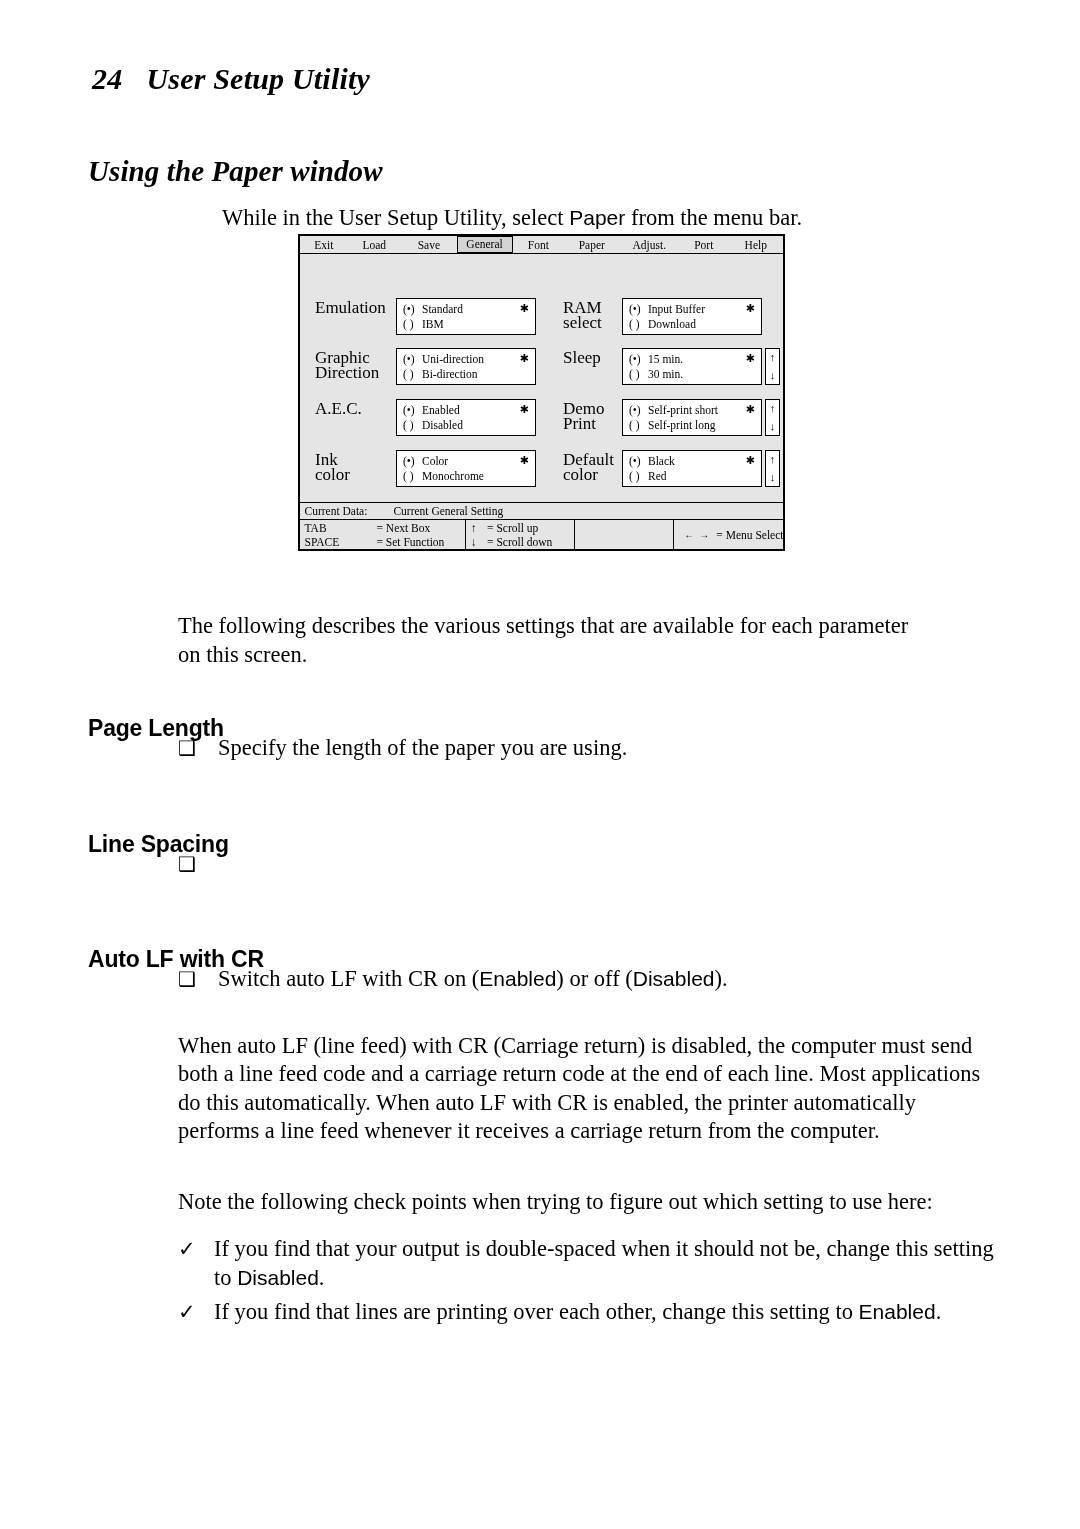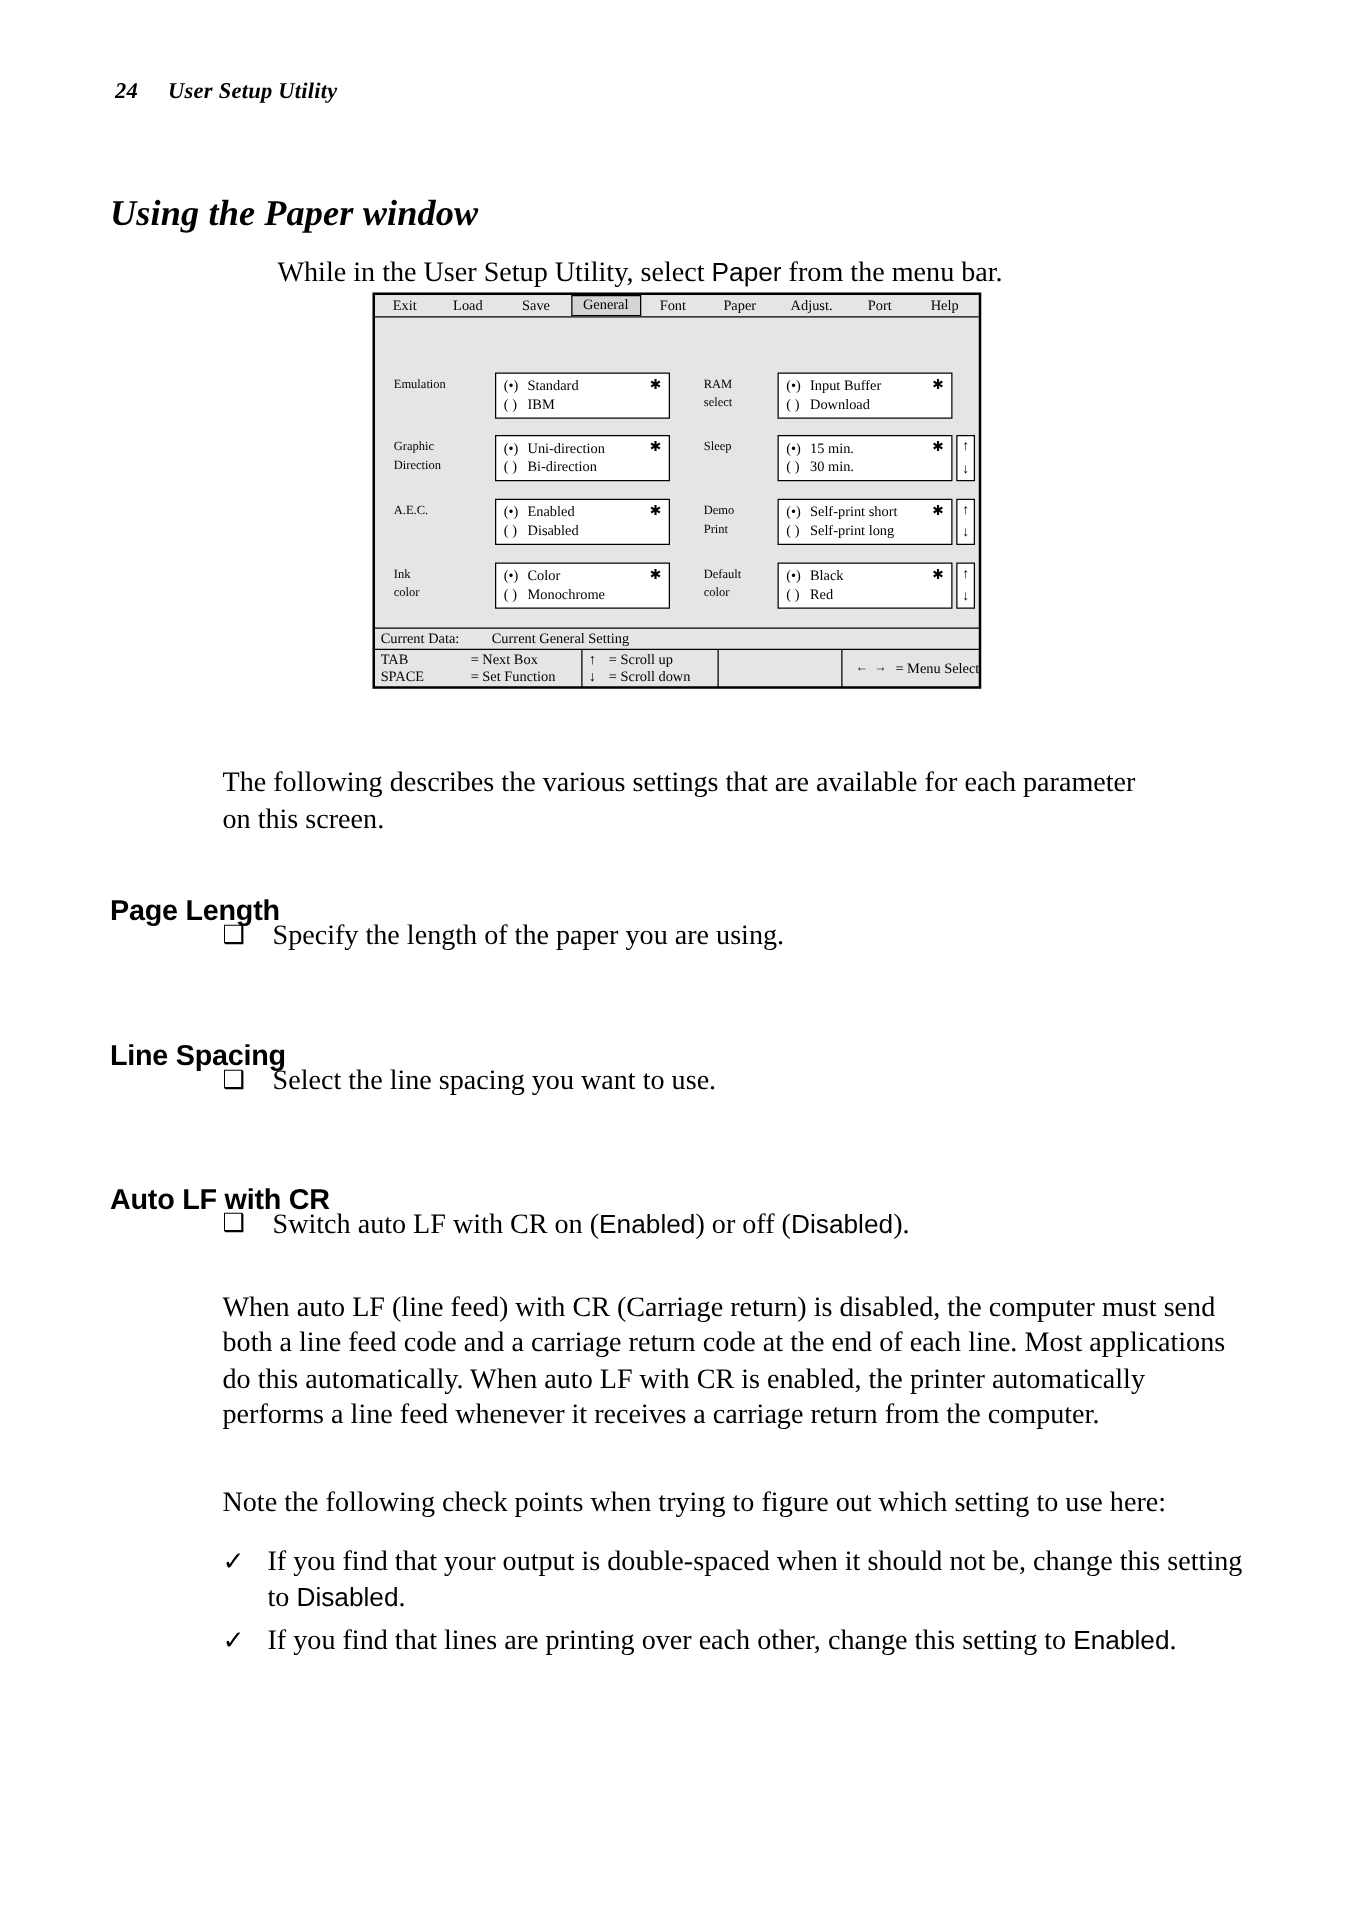--- a/index.html
+++ b/index.html
@@ -24,7 +24,7 @@
     font-family: "Liberation Serif", serif;
     font-weight: bold;
     font-style: italic;
-    font-size: 18px;
+    font-size: 30px;
     letter-spacing: 0.2px;
     white-space: nowrap;
   }

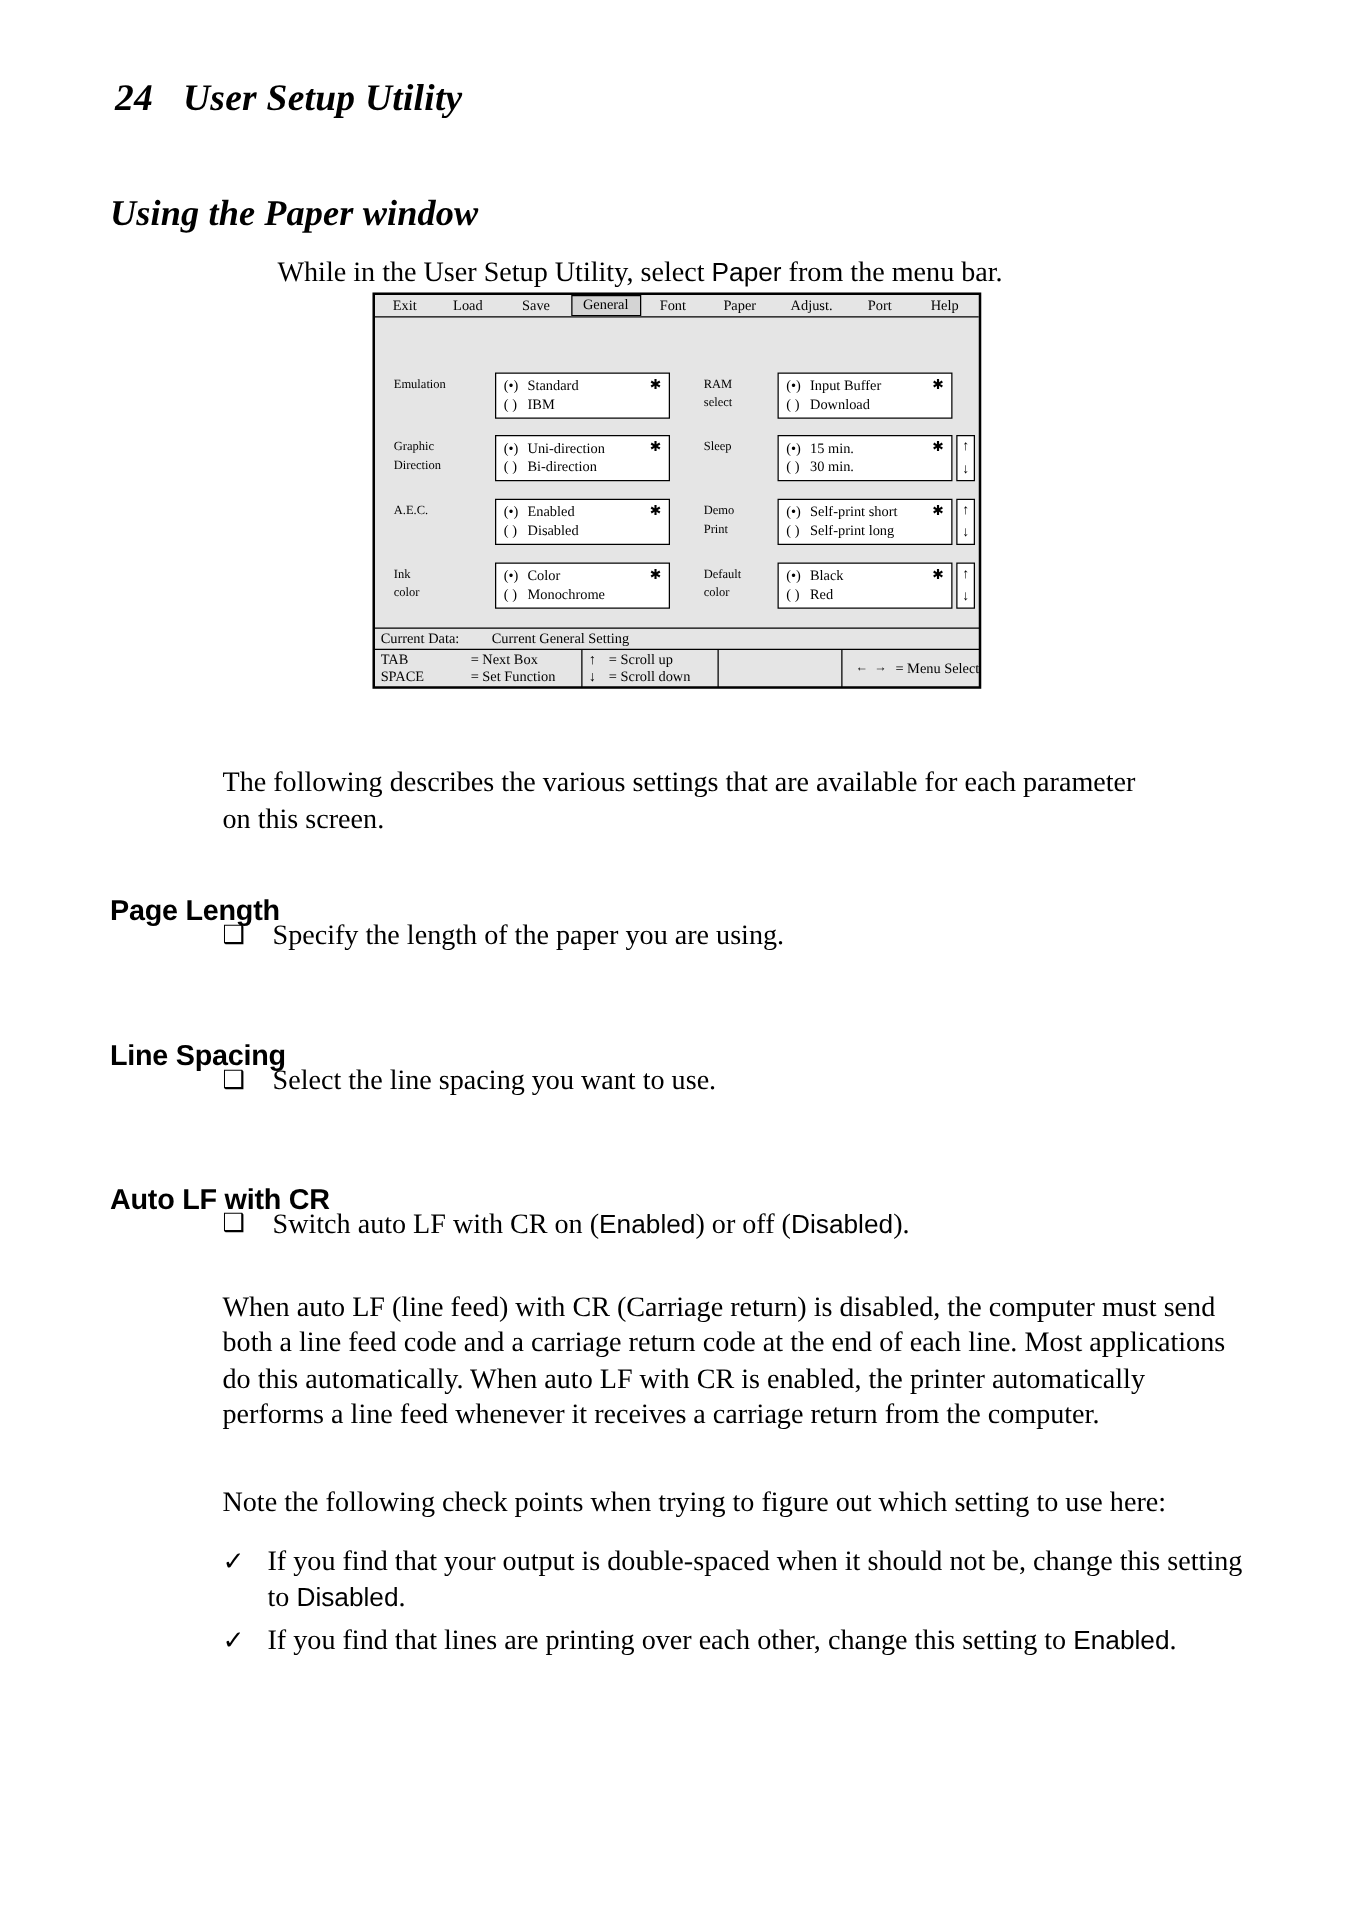--- a/index.html
+++ b/index.html
@@ -183,7 +183,7 @@
 
   .param-label {
     position: absolute;
-    font-size: 10px;
+    font-size: 17px;
     line-height: 14.5px;
     white-space: nowrap;
   }

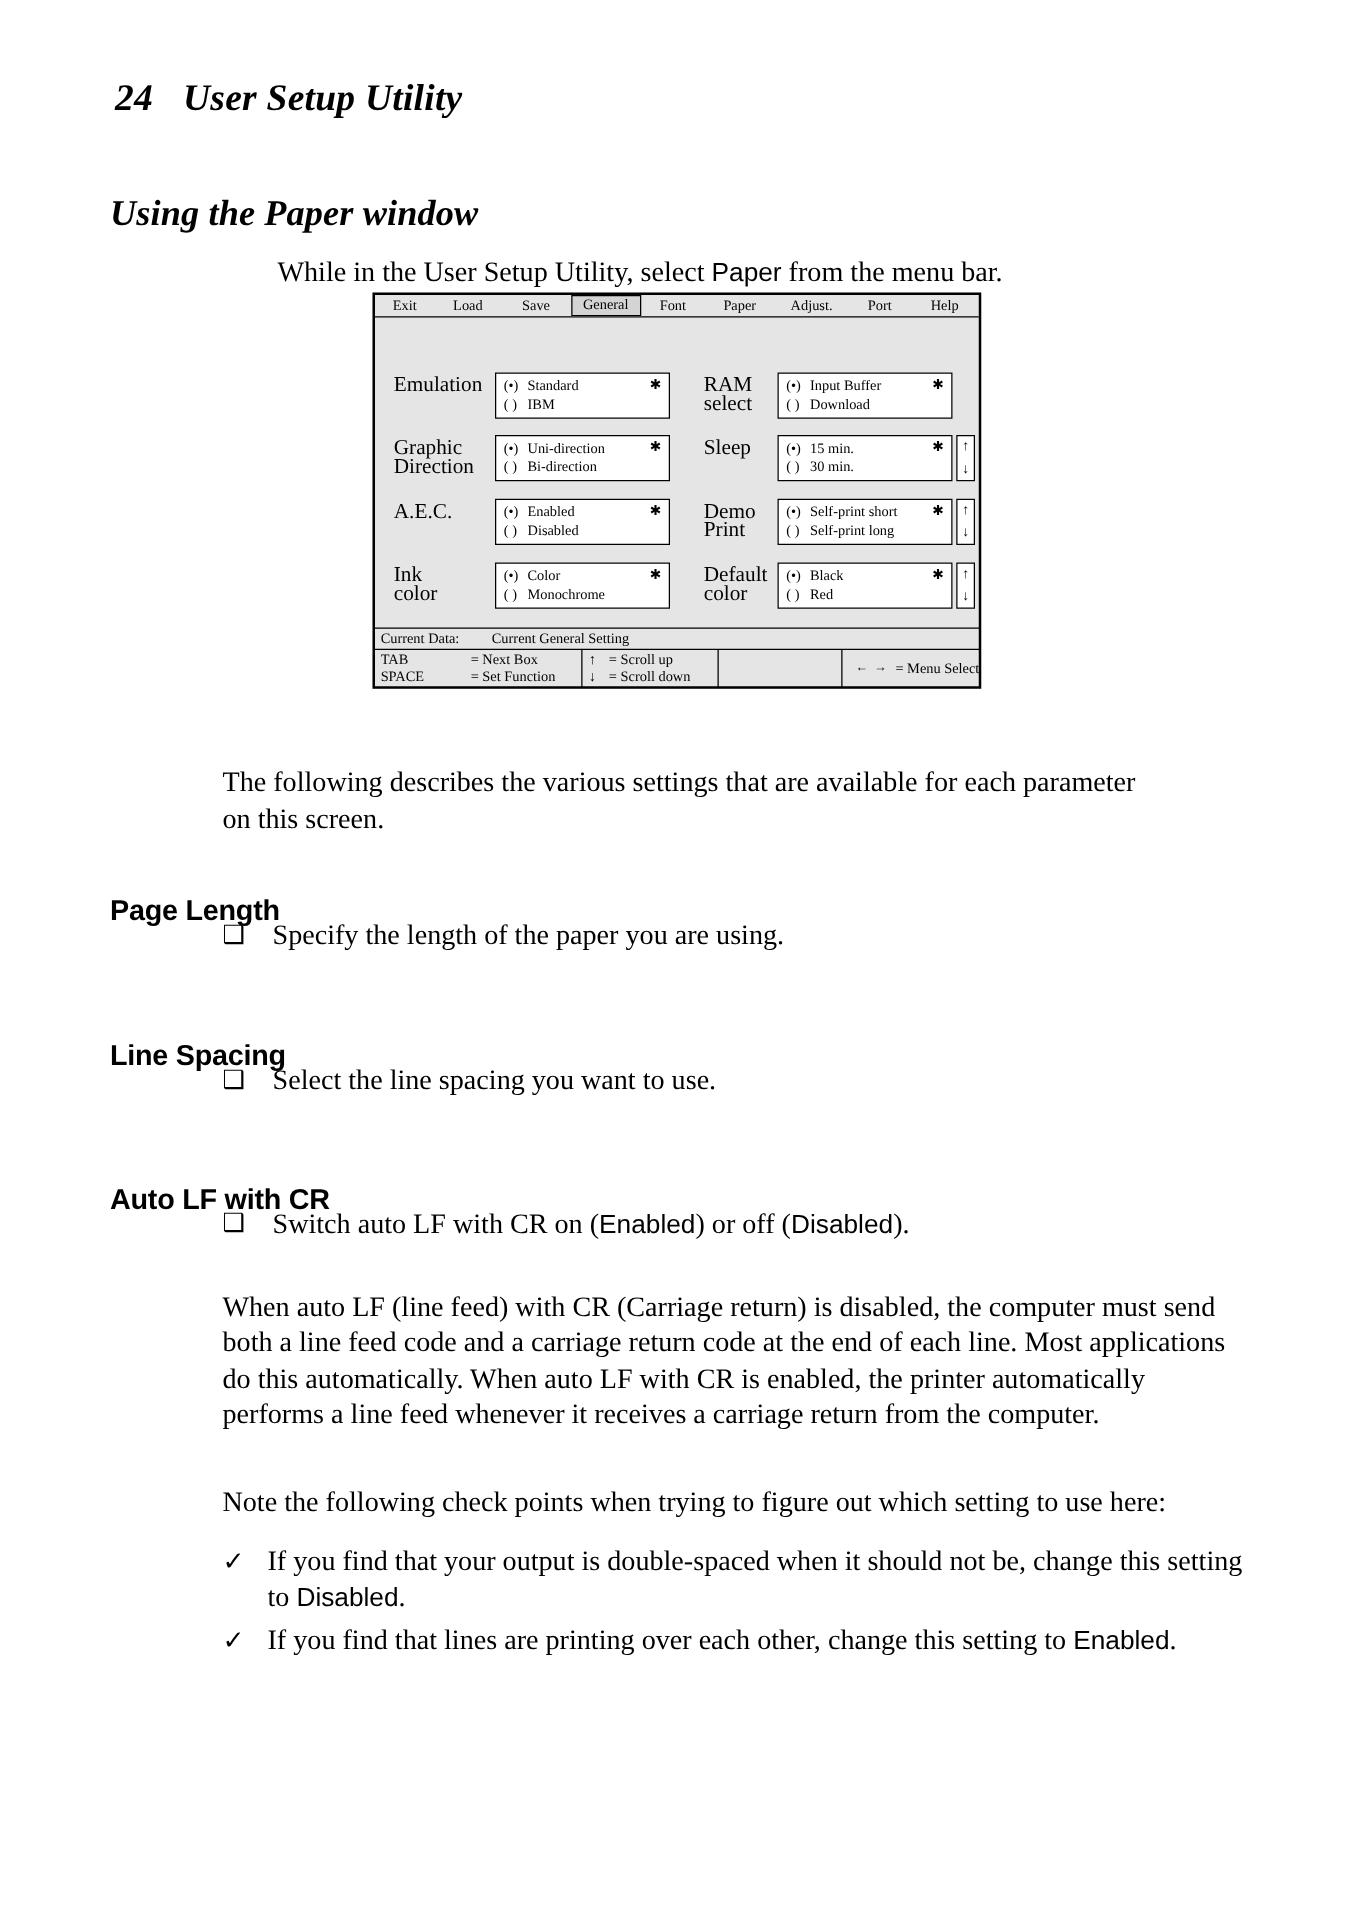--- a/index.html
+++ b/index.html
@@ -483,7 +483,6 @@
 <h2 class="sub-heading sh-line-spacing">Line Spacing</h2>
 <div class="bullet-line bl-2">
   <span class="bullet-glyph">❑</span>
-  <span>Select the line spacing you want to use.</span>
 </div>
 
 <h2 class="sub-heading sh-auto-lf">Auto LF with CR</h2>

